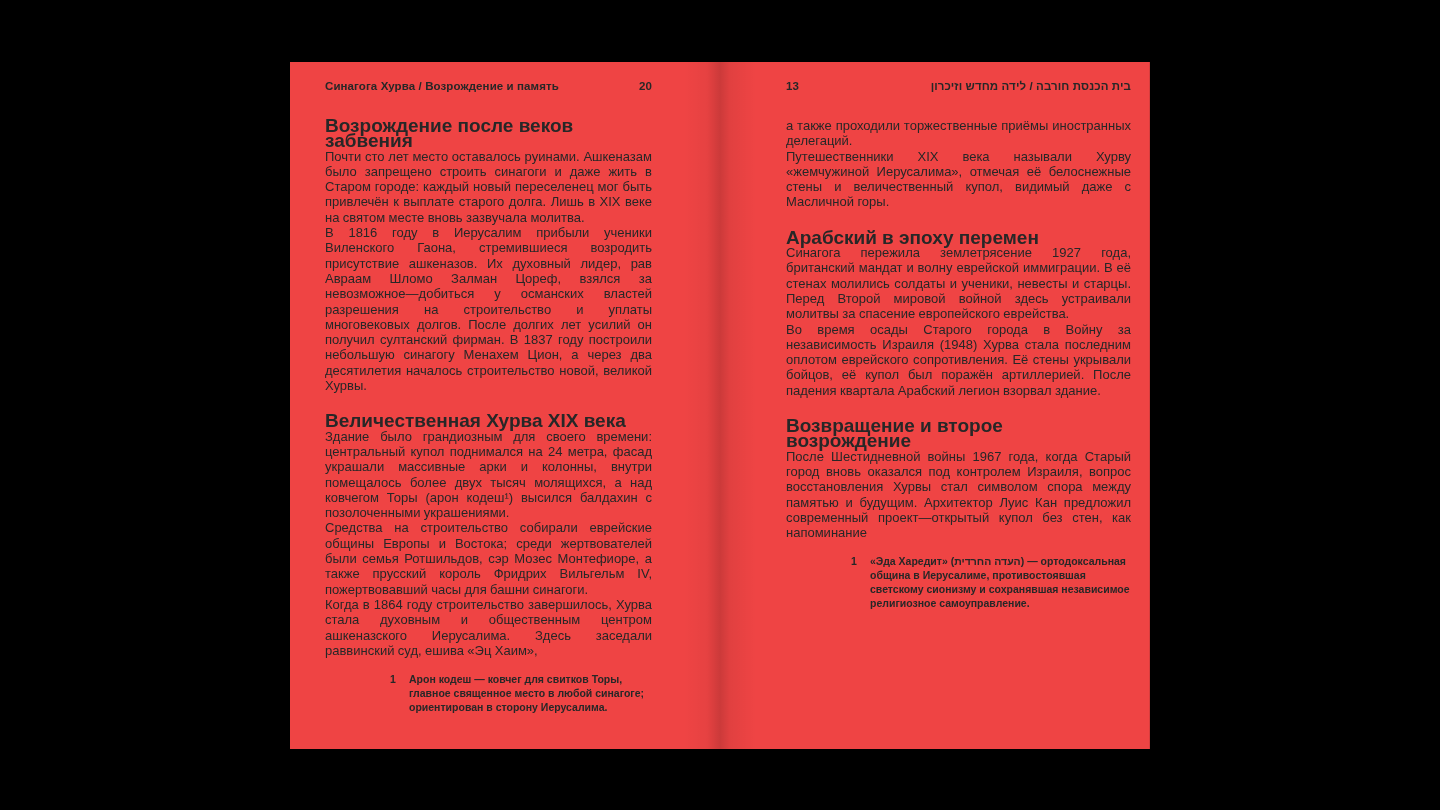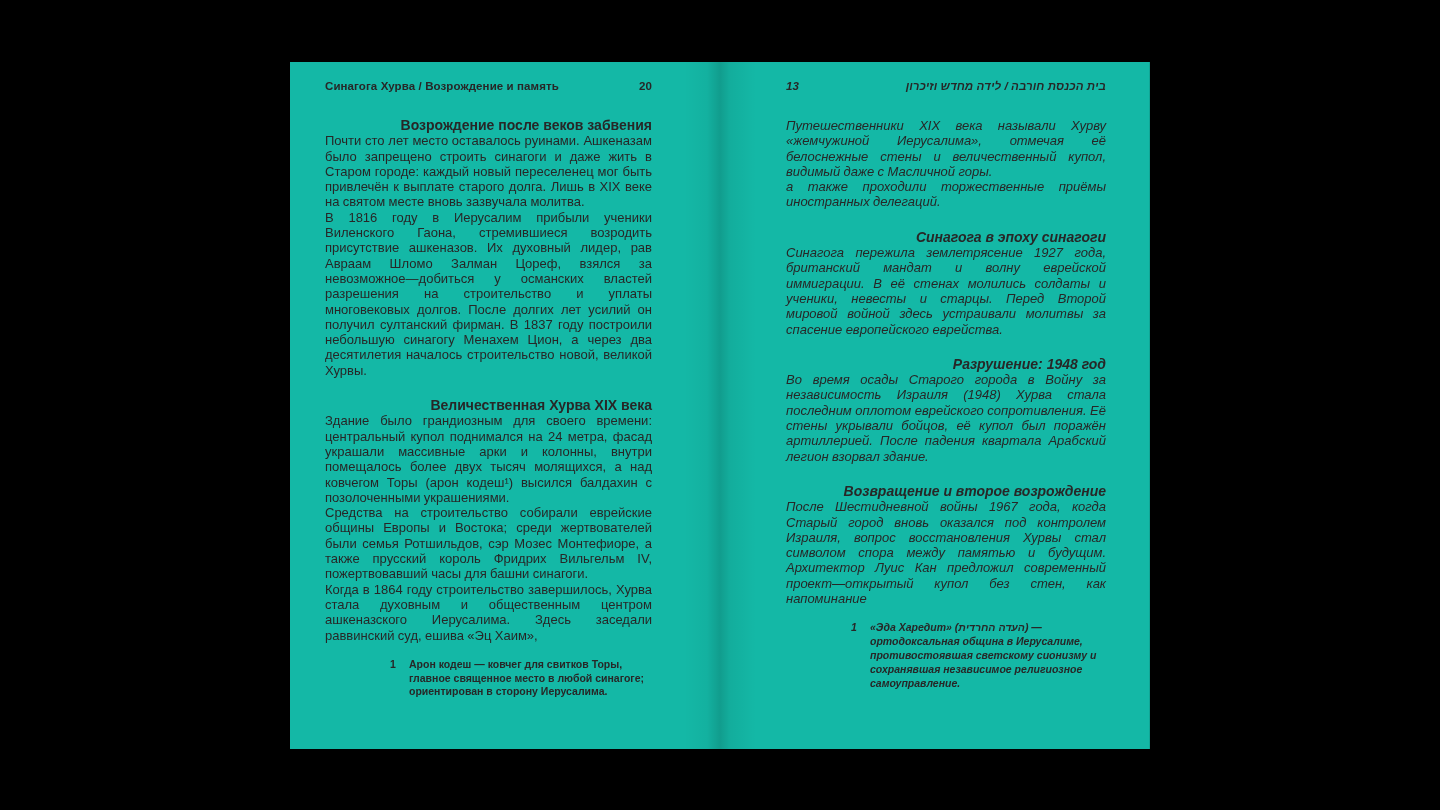--- a/index.html
+++ b/index.html
@@ -23,7 +23,7 @@
     top: 62px;
     width: 860px;
     height: 687px;
-    background: #14b8a6;
+    background: #ef4444;
     display: flex;
     color: #272727;
   }

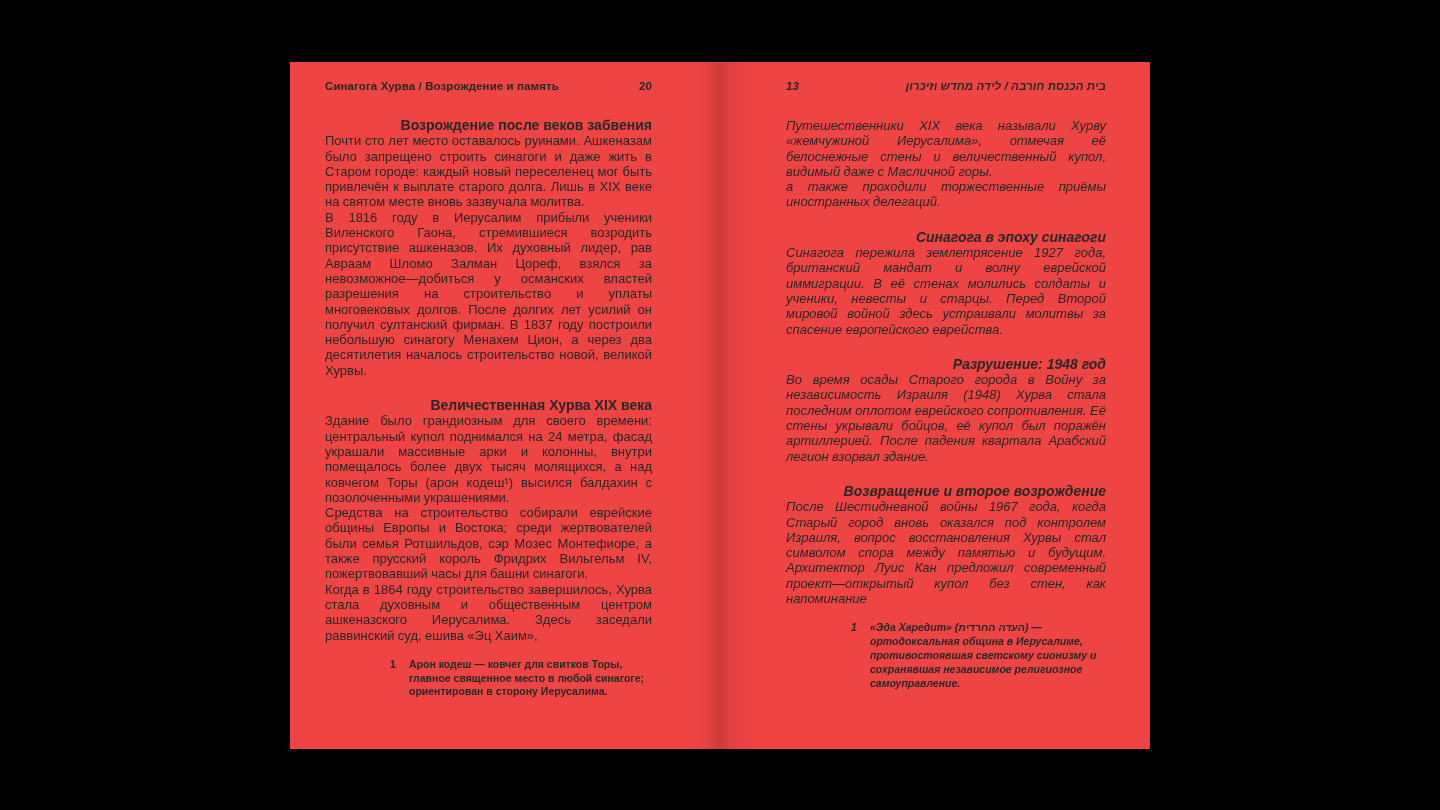--- a/index.html
+++ b/index.html
@@ -42,7 +42,7 @@
     position: relative;
   }
   .page.left  { padding: 18px 68px 0 35px; }
-  .page.right { padding: 18px 44px 0 66px; font-style: italic; }
+  .page.right { padding: 18px 19px 0 66px; }
 
   .running-head {
     display: flex;

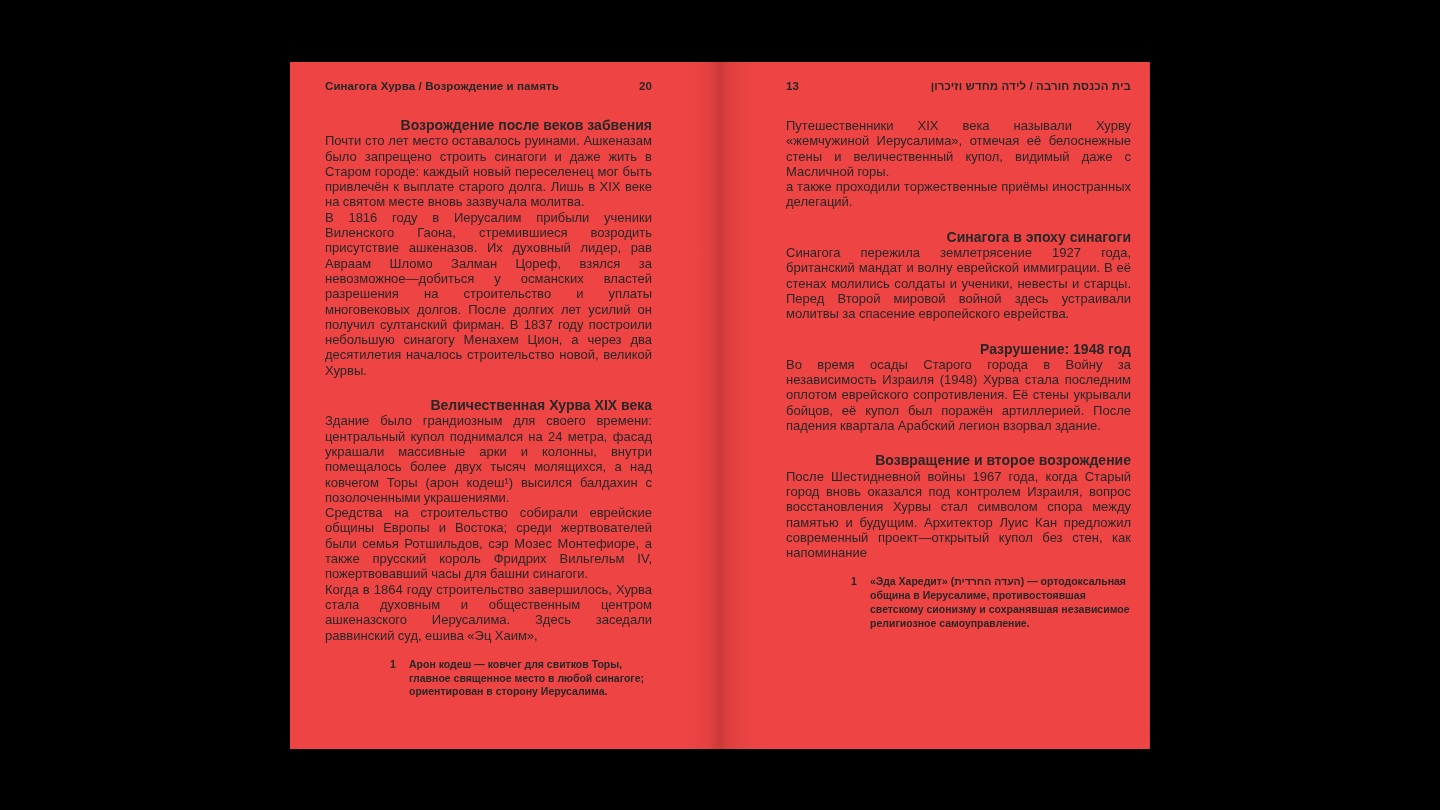--- a/index.html
+++ b/index.html
@@ -67,9 +67,9 @@
     word-spacing: -0.2px;
   }
   .body-text h2 {
-    font-size: 14px;
+    font-size: 19px;
     font-weight: 700;
-    text-align: right;
+    text-align: left;
     margin: 20px 0 0 0;
     line-height: 15.3px;
   }

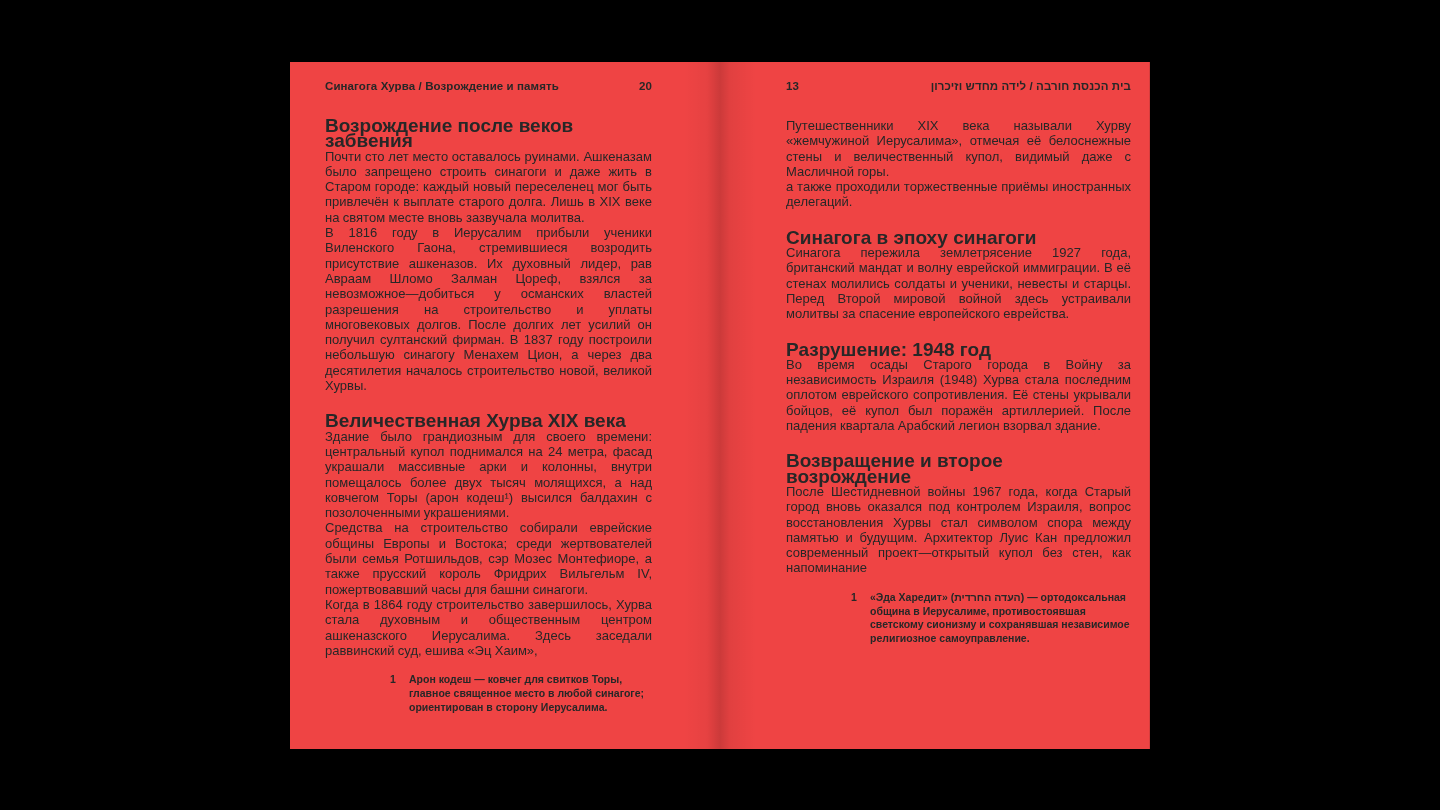--- a/index.html
+++ b/index.html
@@ -138,8 +138,8 @@
         <span class="rh-hebrew" lang="he" dir="rtl">בית הכנסת חורבה / לידה מחדש וזיכרון</span>
       </div>
       <div class="body-text">
+        <p>а также проходили торжественные приёмы иностранных делегаций.</p>
         <p>Путешественники XIX века называли Хурву «жемчужиной Иерусалима», отмечая её белоснежные стены и величественный купол, видимый даже с Масличной горы.</p>
-        <p>а также проходили торжественные приёмы иностранных делегаций.</p>
         <h2>Синагога в эпоху синагоги</h2>
         <p>Синагога пережила землетрясение 1927 года, британский мандат и волну еврейской иммиграции. В её стенах молились солдаты и ученики, невесты и старцы. Перед Второй мировой войной здесь устраивали молитвы за спасение европейского еврейства.</p>
         <h2>Разрушение: 1948 год</h2>

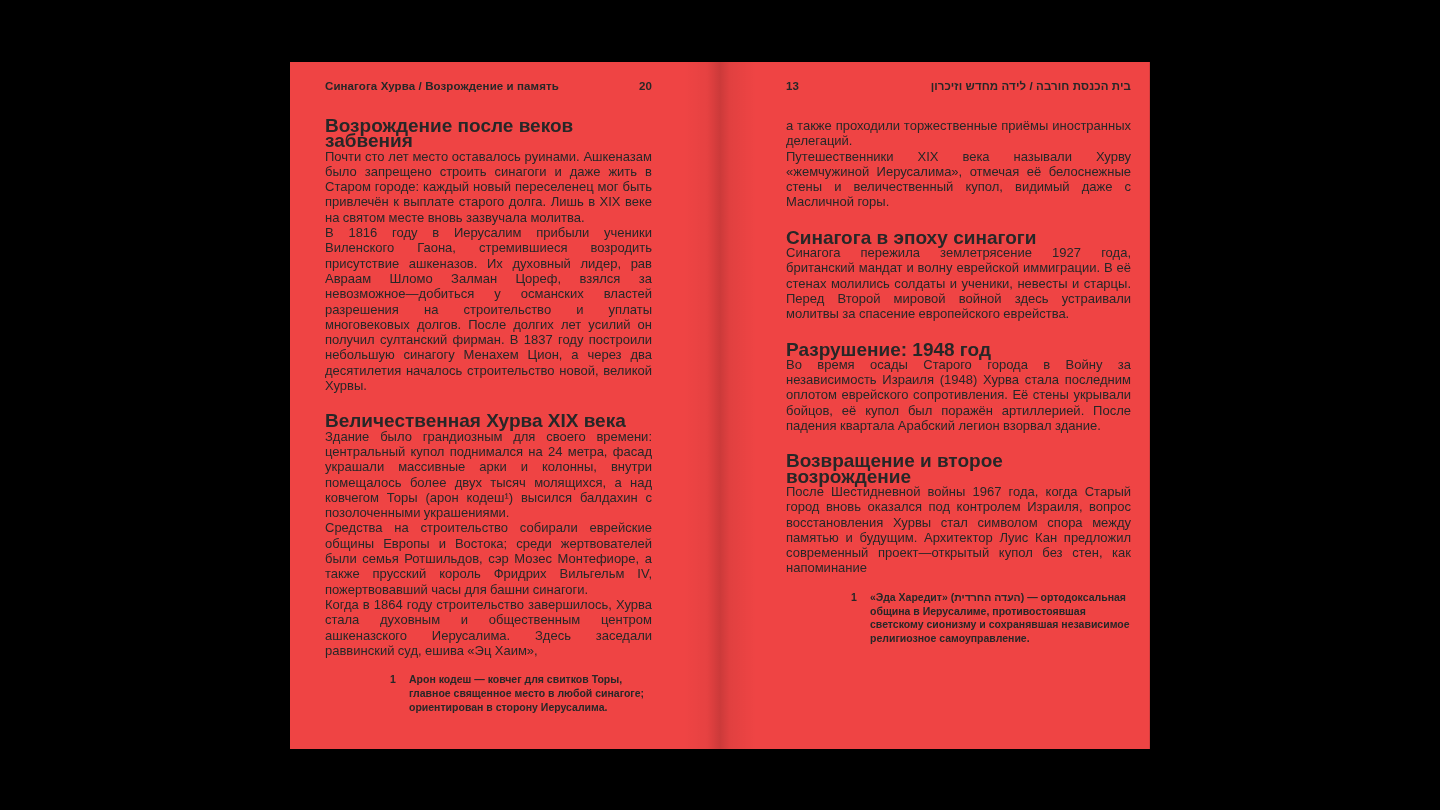--- a/index.html
+++ b/index.html
@@ -140,7 +140,7 @@
       <div class="body-text">
         <p>а также проходили торжественные приёмы иностранных делегаций.</p>
         <p>Путешественники XIX века называли Хурву «жемчужиной Иерусалима», отмечая её белоснежные стены и величественный купол, видимый даже с Масличной горы.</p>
-        <h2>Синагога в эпоху синагоги</h2>
+        <h2>Арабский в эпоху перемен</h2>
         <p>Синагога пережила землетрясение 1927 года, британский мандат и волну еврейской иммиграции. В её стенах молились солдаты и ученики, невесты и старцы. Перед Второй мировой войной здесь устраивали молитвы за спасение европейского еврейства.</p>
         <h2>Разрушение: 1948 год</h2>
         <p>Во время осады Старого города в Войну за независимость Израиля (1948) Хурва стала последним оплотом еврейского сопротивления. Её стены укрывали бойцов, её купол был поражён артиллерией. После падения квартала Арабский легион взорвал здание.</p>

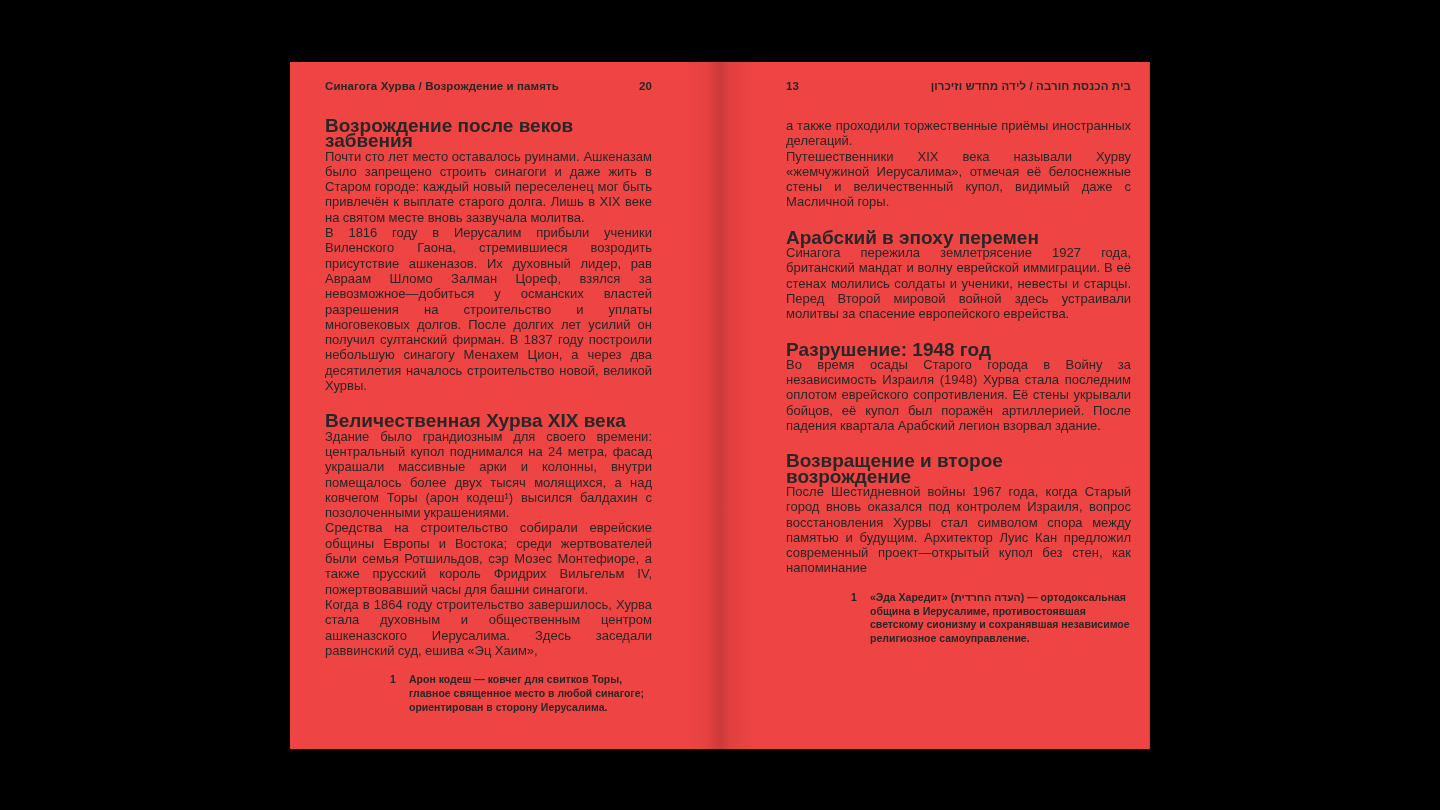--- a/index.html
+++ b/index.html
@@ -142,7 +142,6 @@
         <p>Путешественники XIX века называли Хурву «жемчужиной Иерусалима», отмечая её белоснежные стены и величественный купол, видимый даже с Масличной горы.</p>
         <h2>Арабский в эпоху перемен</h2>
         <p>Синагога пережила землетрясение 1927 года, британский мандат и волну еврейской иммиграции. В её стенах молились солдаты и ученики, невесты и старцы. Перед Второй мировой войной здесь устраивали молитвы за спасение европейского еврейства.</p>
-        <h2>Разрушение: 1948 год</h2>
         <p>Во время осады Старого города в Войну за независимость Израиля (1948) Хурва стала последним оплотом еврейского сопротивления. Её стены укрывали бойцов, её купол был поражён артиллерией. После падения квартала Арабский легион взорвал здание.</p>
         <h2>Возвращение и второе возрождение</h2>
         <p>После Шестидневной войны 1967 года, когда Старый город вновь оказался под контролем Израиля, вопрос восстановления Хурвы стал символом спора между памятью и будущим. Архитектор Луис Кан предложил современный проект—открытый купол без стен, как напоминание</p>

